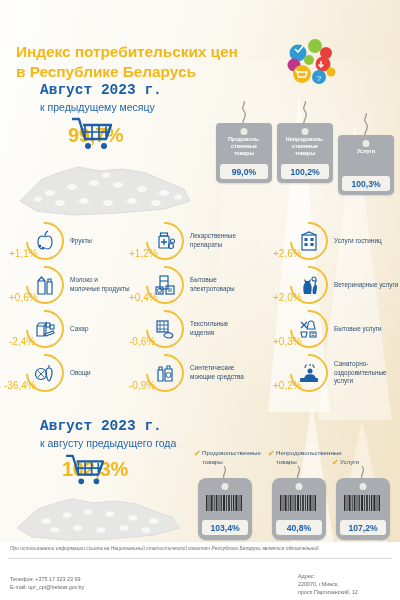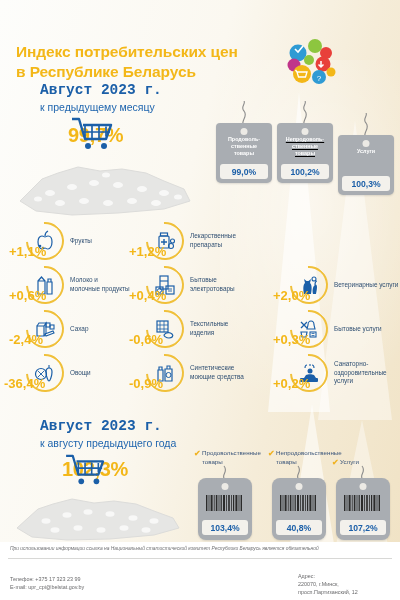--- a/index.html
+++ b/index.html
@@ -232,7 +232,7 @@
     </div>
   </div>
 
-  <div class="tag-g" style="left:277px;top:123px;text-decoration:underline;">
+  <div class="tag-g" style="left:277px;top:123px;">
     <svg class="string" width="16" height="26">
       <path d="M8 26 C3 20, 13 16, 8 10 C4 6, 10 3, 8 0" stroke="#8b8b8b" stroke-width="1.1" fill="none"></path>
     </svg>

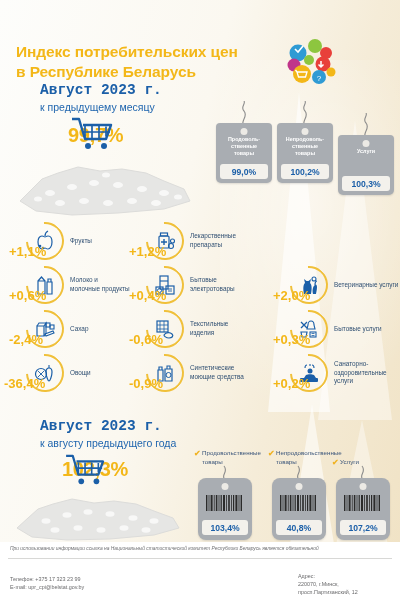--- a/index.html
+++ b/index.html
@@ -99,7 +99,7 @@
   }
   .pct {
     position: absolute; left: -17px; bottom: 1px;
-    font-size: 13px; font-weight: bold; color: #f3b718;
+    font-size: 10px; font-weight: normal; color: #f3b718;
     white-space: nowrap;
   }
   .lbl {

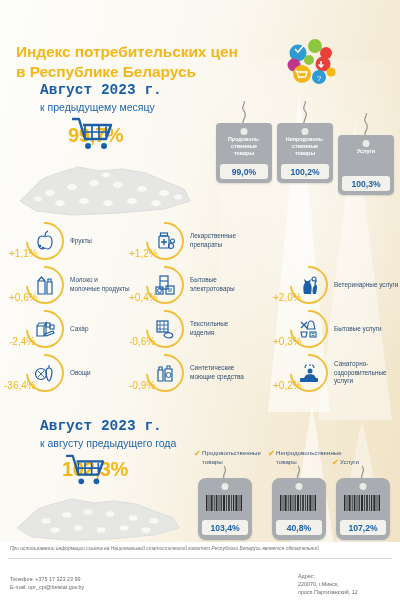--- a/index.html
+++ b/index.html
@@ -394,6 +394,23 @@
 моющие средства</div>
   </div>
 
+  <div class="item" style="left:290px;top:222px;">
+    <div class="circ">
+      <div class="ring"></div>
+      <div class="glyph">
+        <svg width="22" height="22" viewBox="0 0 22 22">
+          <rect x="4" y="5" width="14" height="15" fill="none" stroke="#1b5fa8" stroke-width="1.2"></rect>
+          <path d="M4 5 l7 -3 l7 3" fill="none" stroke="#1b5fa8" stroke-width="1.2"></path>
+          <rect x="6.5" y="8" width="3" height="3" fill="#1b5fa8"></rect>
+          <rect x="12.5" y="8" width="3" height="3" fill="#1b5fa8"></rect>
+          <rect x="6.5" y="13" width="3" height="3" fill="#1b5fa8"></rect>
+          <rect x="12.5" y="13" width="3" height="3" fill="#1b5fa8"></rect>
+        </svg>
+      </div>
+    </div>
+    <div class="pct">+2,6%</div>
+    <div class="lbl" style="width:66px;">Услуги гостиниц</div>
+  </div>
 
   <div class="item" style="left:290px;top:266px;">
     <div class="circ">

